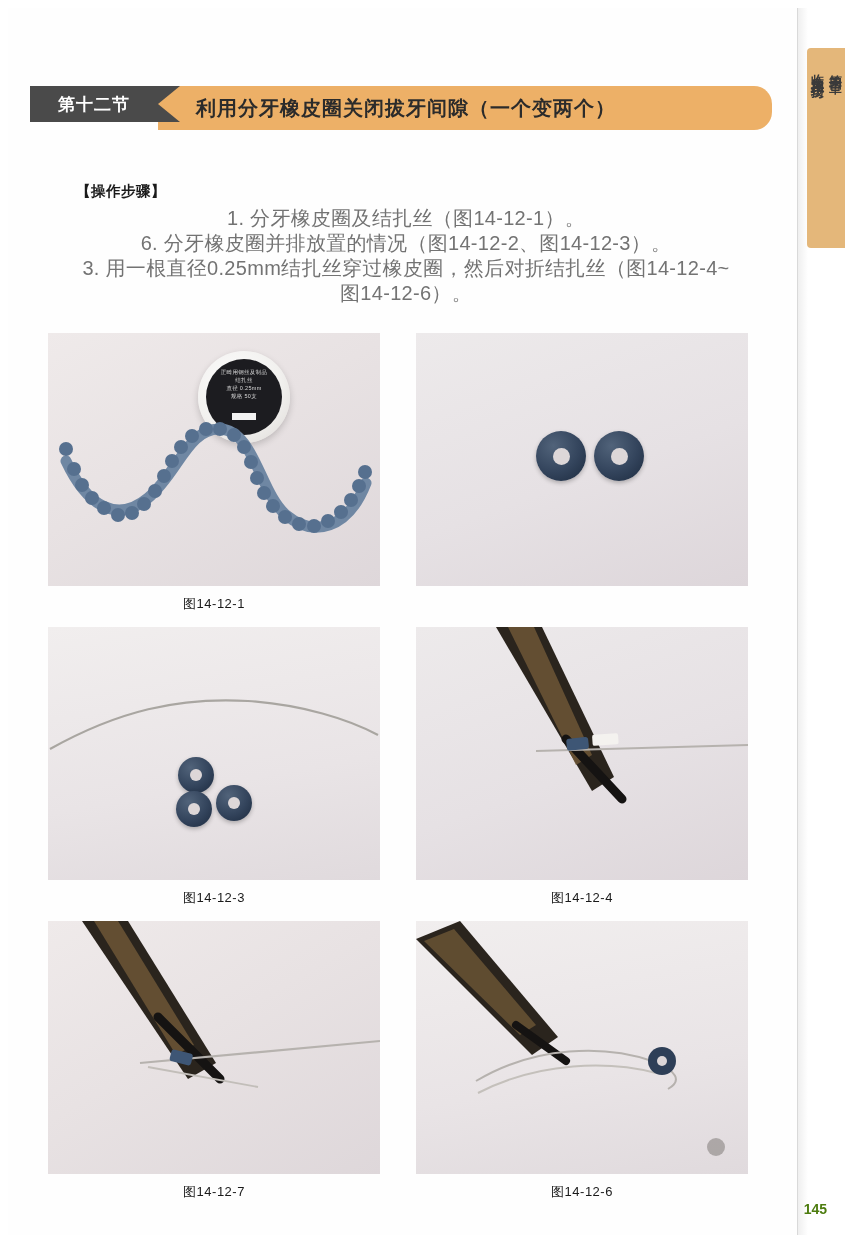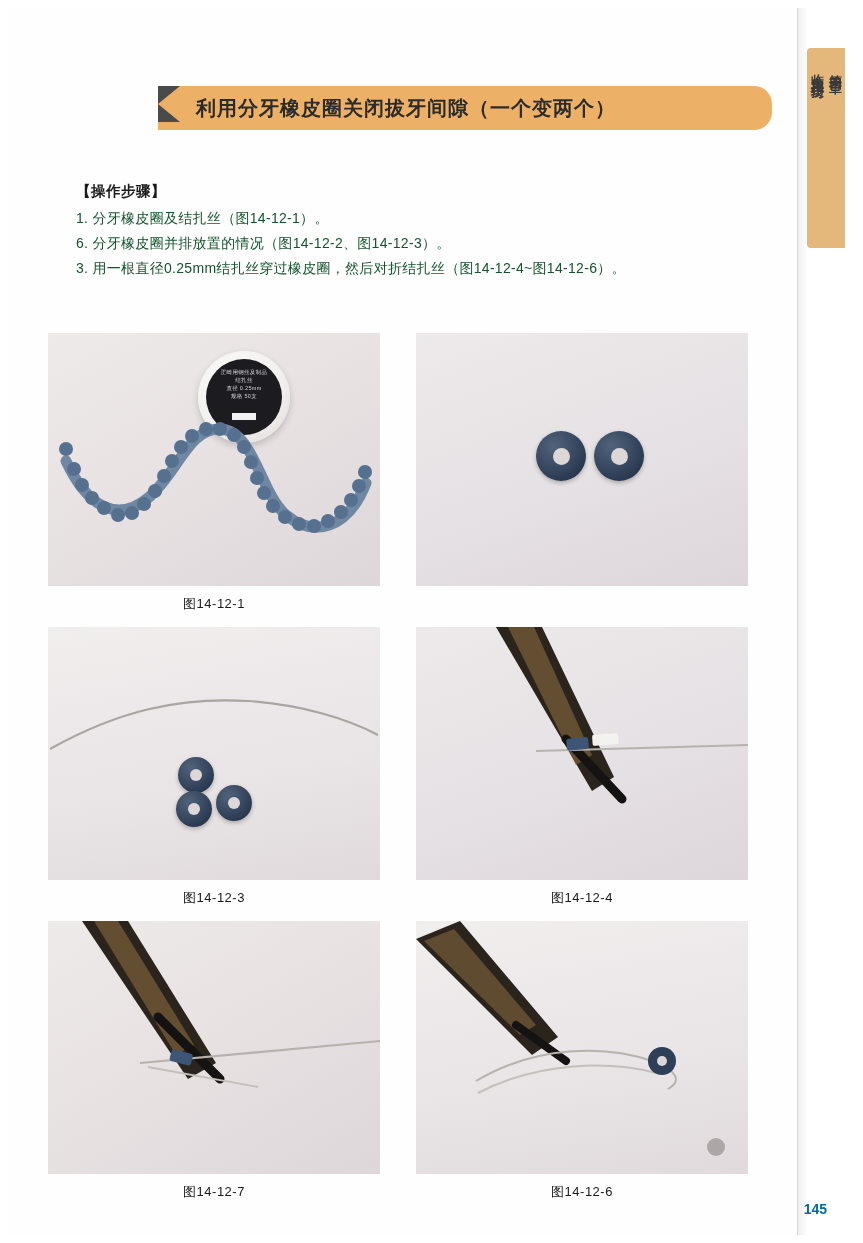--- a/index.html
+++ b/index.html
@@ -242,6 +242,7 @@
     <div class="sec-title-bar">
       <div class="sec-title">利用分牙橡皮圈关闭拔牙间隙（一个变两个）</div>
     </div>
+    <div class="sec-num">第十二节</div>
     <div class="sec-num-tail"></div>
   </div>
 

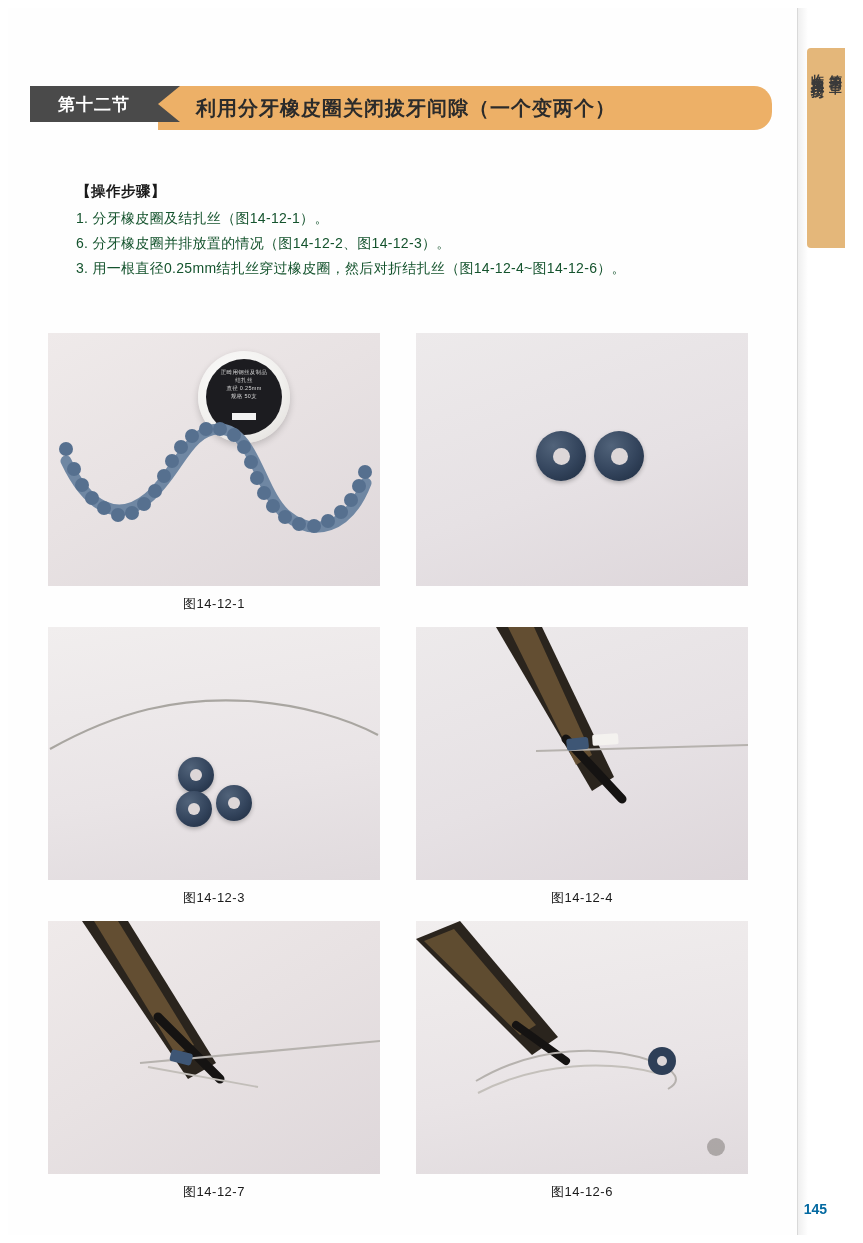--- a/index.html
+++ b/index.html
@@ -130,10 +130,11 @@
     letter-spacing: 0.5px;
   }
   .step-line {
-    font-size: 14px;
-    color: #14532d;
+    font-size: 20px;
+    color: #737373;
     line-height: 25px;
     letter-spacing: 0.3px;
+    text-align: center;
   }
   
   .fig-grid {

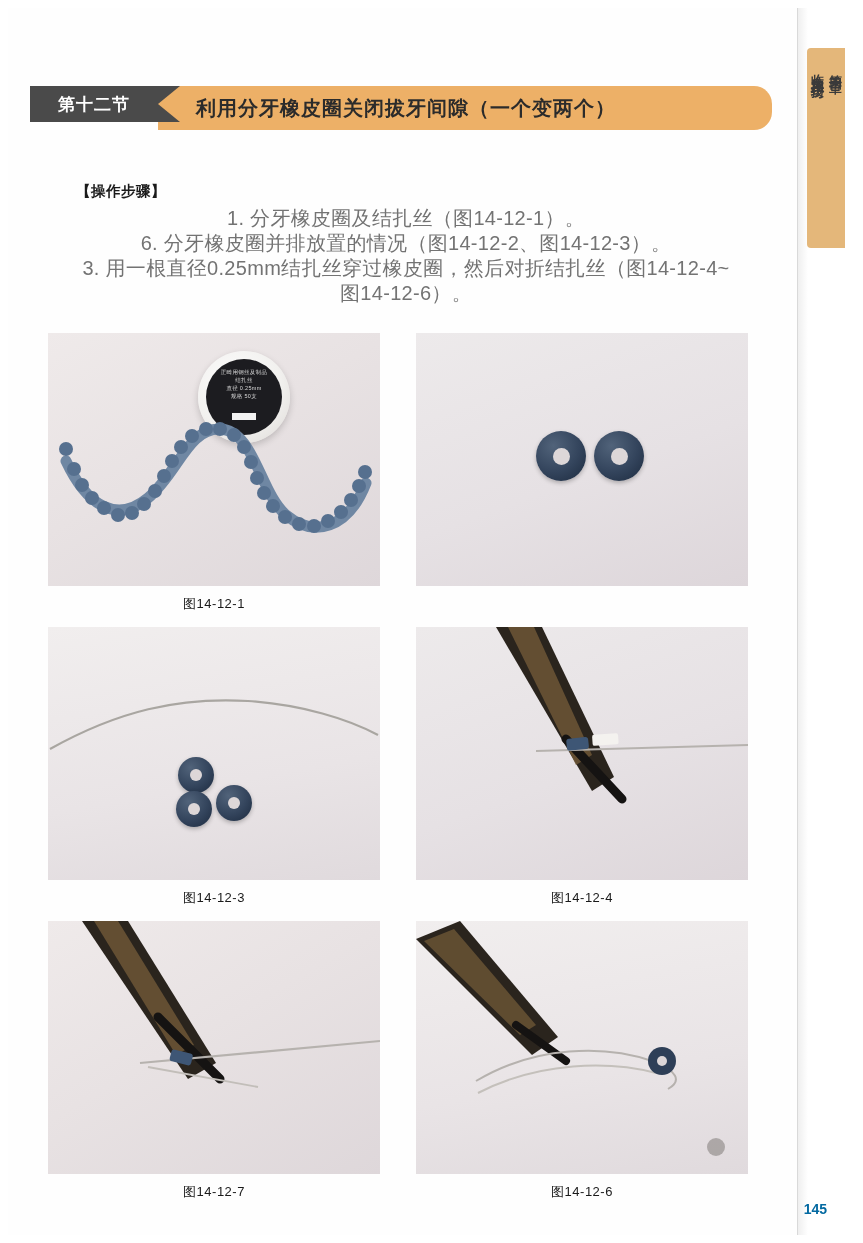--- a/index.html
+++ b/index.html
@@ -171,7 +171,7 @@
     bottom: 26px;
     font-size: 14px;
     font-weight: bold;
-    color: #0369a1;
+    color: #4d7c0f;
   }
   
   .bg-grad-a { background: linear-gradient(150deg, #efeaea 0%, #e8e2e3 45%, #ded7da 100%); }

